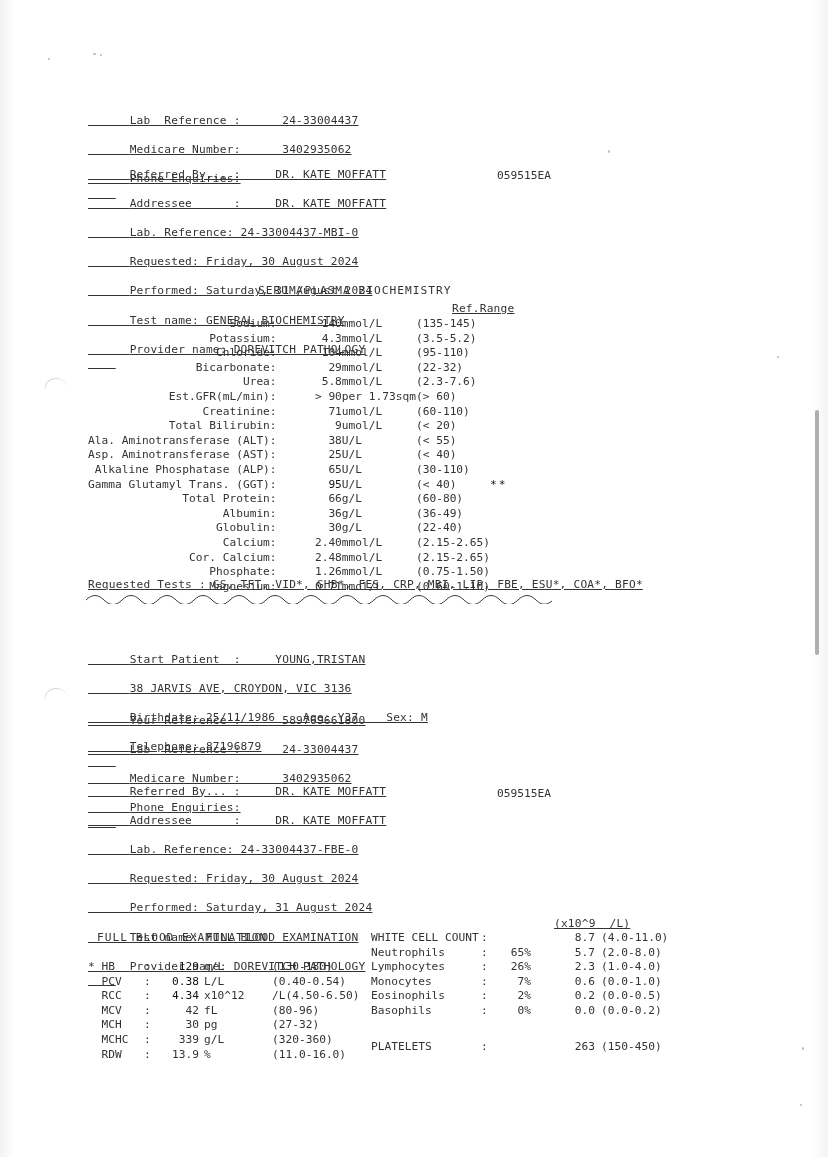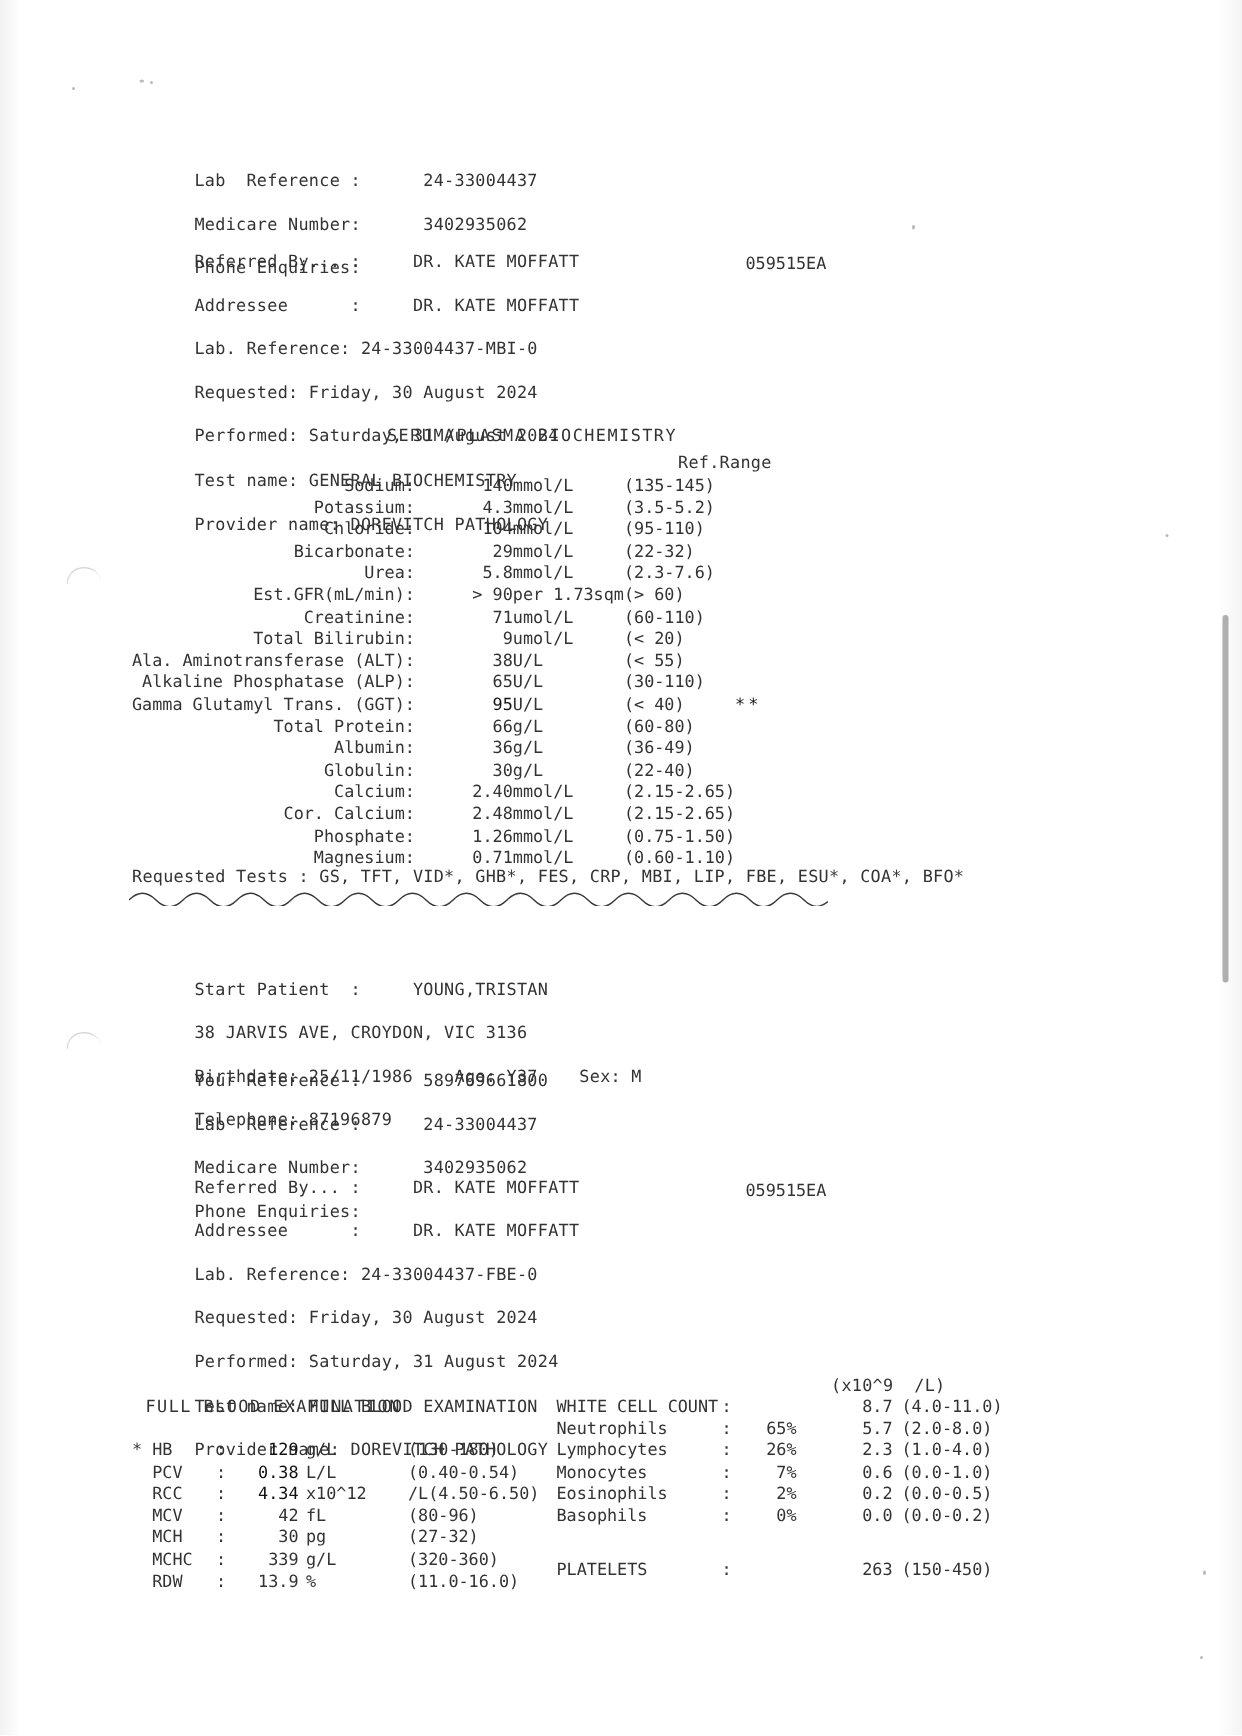--- a/index.html
+++ b/index.html
@@ -70,6 +70,7 @@
     white-space: pre;
     letter-spacing: .2px;
     color: #333333;
+    text-decoration: underline;
   }
   .b { font-weight: normal; color: #111111; }
 

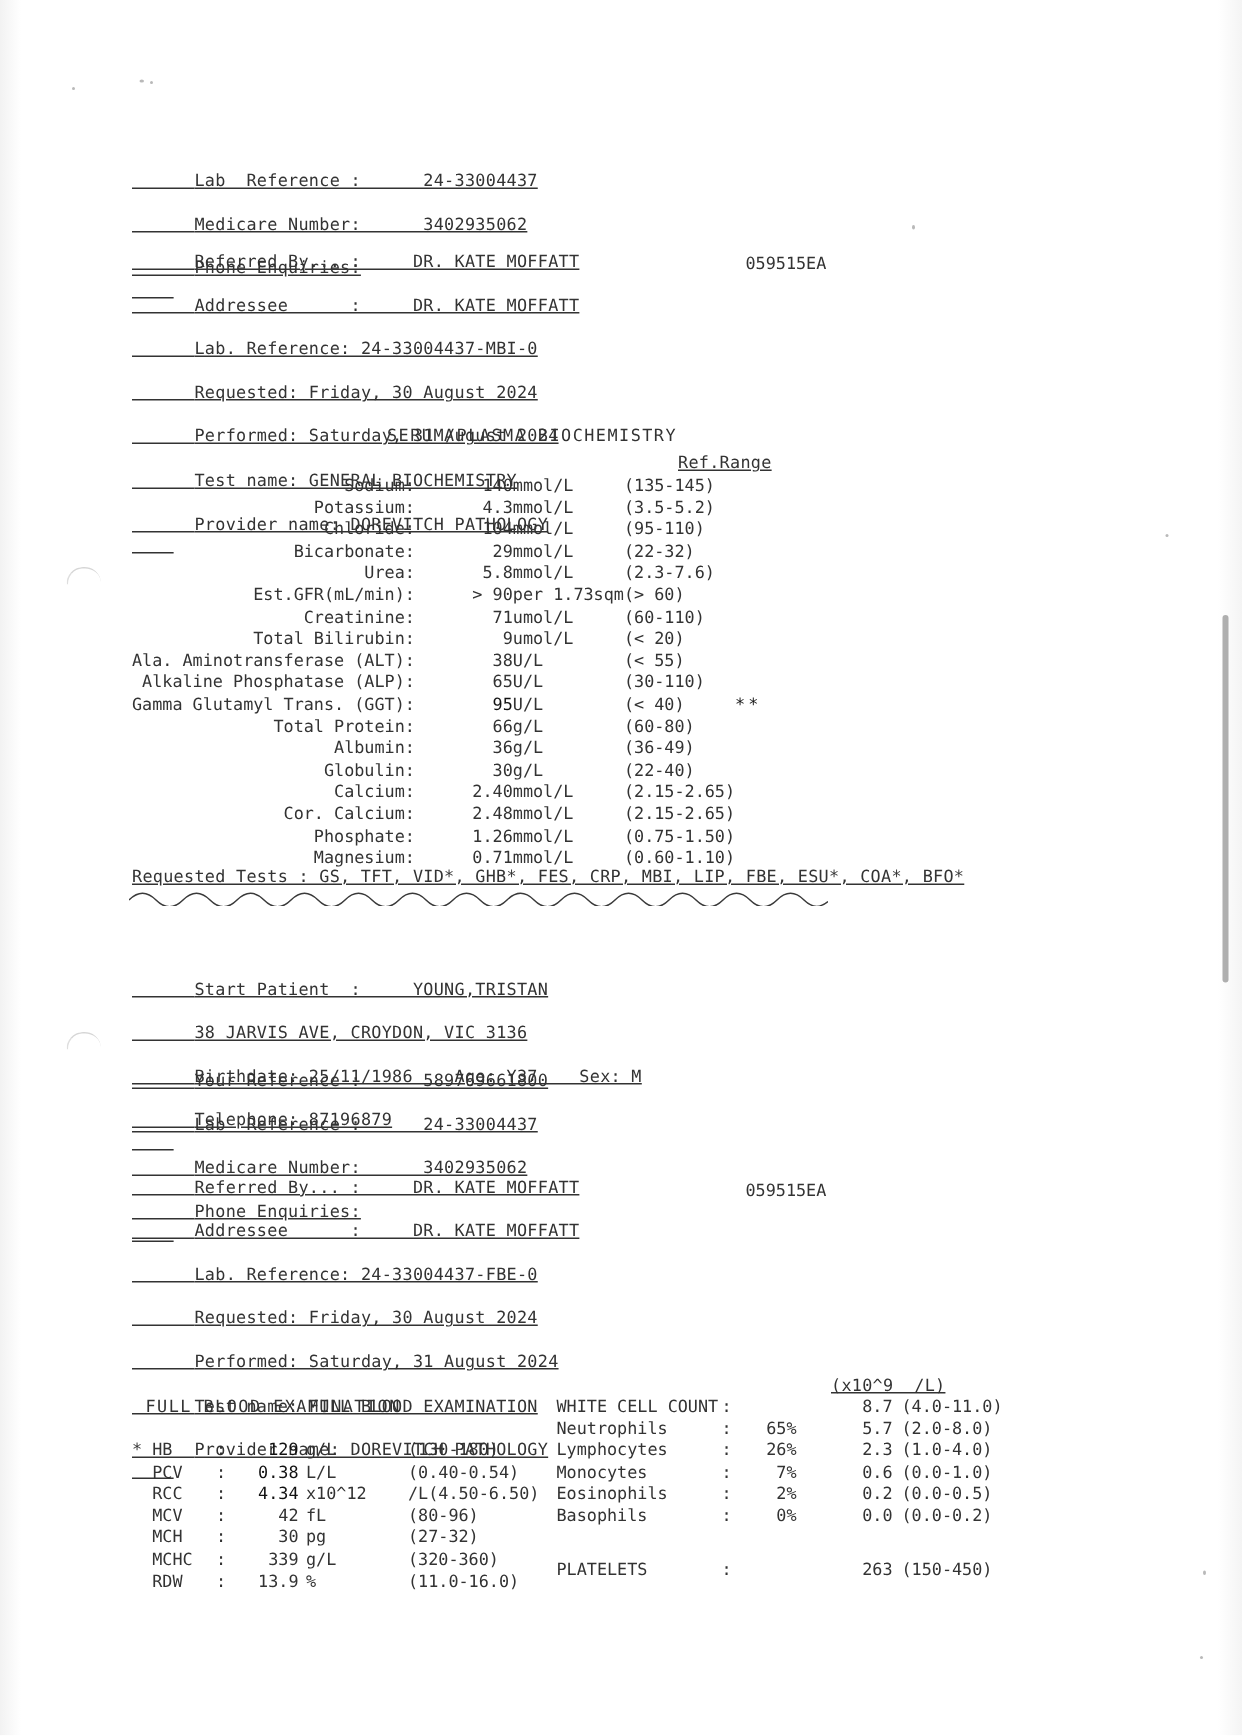--- a/index.html
+++ b/index.html
@@ -251,6 +251,14 @@
           <td class="flag"></td>
         </tr>
         <tr>
+          <td class="an">Asp. Aminotransferase (AST)</td>
+          <td class="colon">:</td>
+          <td class="val">25</td>
+          <td class="unit">U/L</td>
+          <td class="ref">(&lt; 40)</td>
+          <td class="flag"></td>
+        </tr>
+        <tr>
           <td class="an">Alkaline Phosphatase (ALP)</td>
           <td class="colon">:</td>
           <td class="val">65</td>

